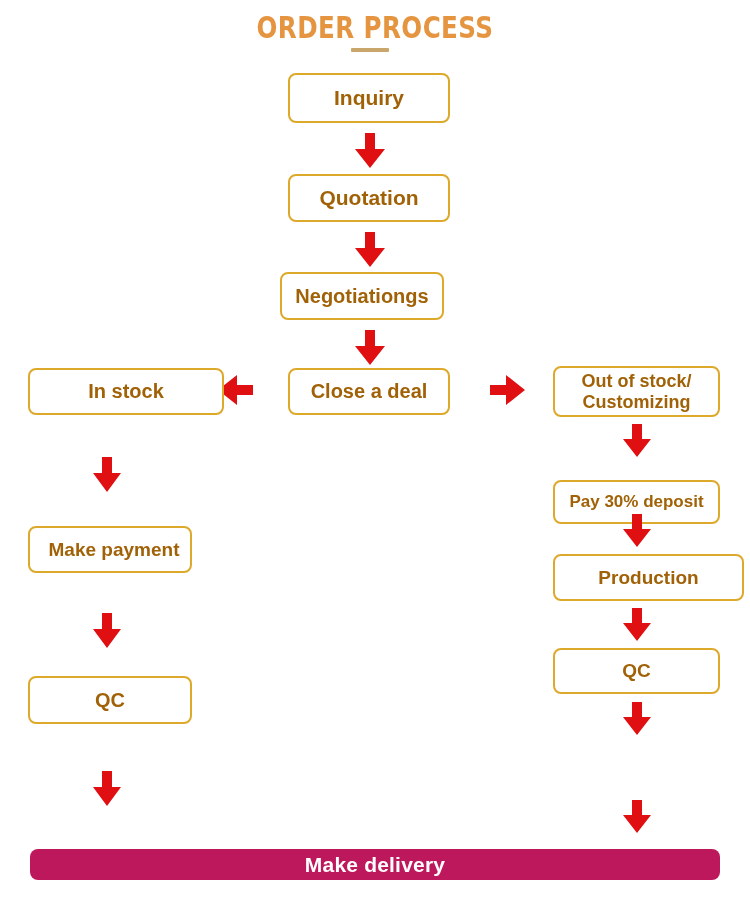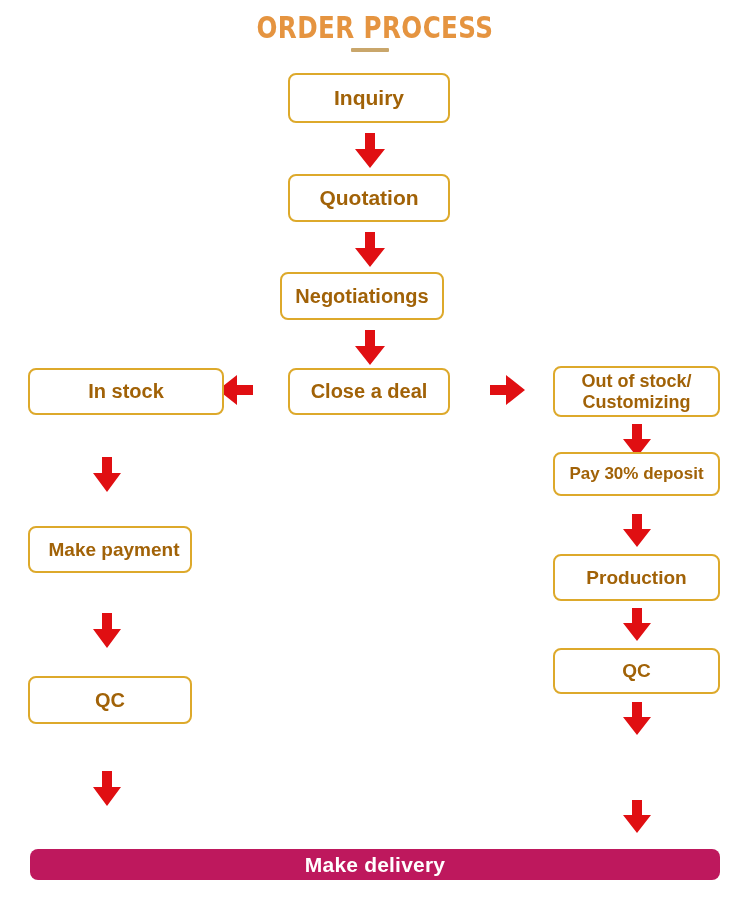--- a/index.html
+++ b/index.html
@@ -174,7 +174,7 @@
     </svg>
   </div>
 
-  <div class="box f17" style="left:553px; top:452px; width:167px; height:44px;">Pay 30% deposit</div>
+  <div class="box f17" style="left:553px; top:480px; width:167px; height:44px;">Pay 30% deposit</div>
 
   <div class="arrow" style="left:622px; top:514px;">
     <svg width="30" height="34" viewBox="0 0 30 34" aria-hidden="true">

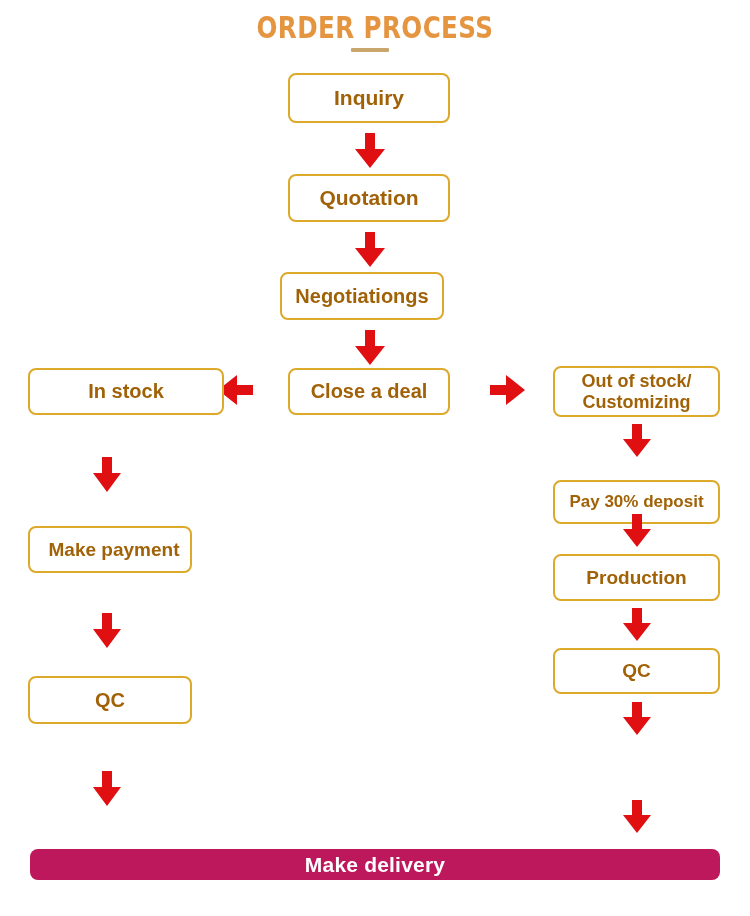--- a/index.html
+++ b/index.html
@@ -182,7 +182,7 @@
     </svg>
   </div>
 
-  <div class="box f19" style="left:553px; top:554px; width:167px; height:47px;">Production</div>
+  <div class="box f19" style="left:553px; top:554px; width:191px; height:47px;">Production</div>
 
   <div class="arrow" style="left:622px; top:608px;">
     <svg width="30" height="34" viewBox="0 0 30 34" aria-hidden="true">

